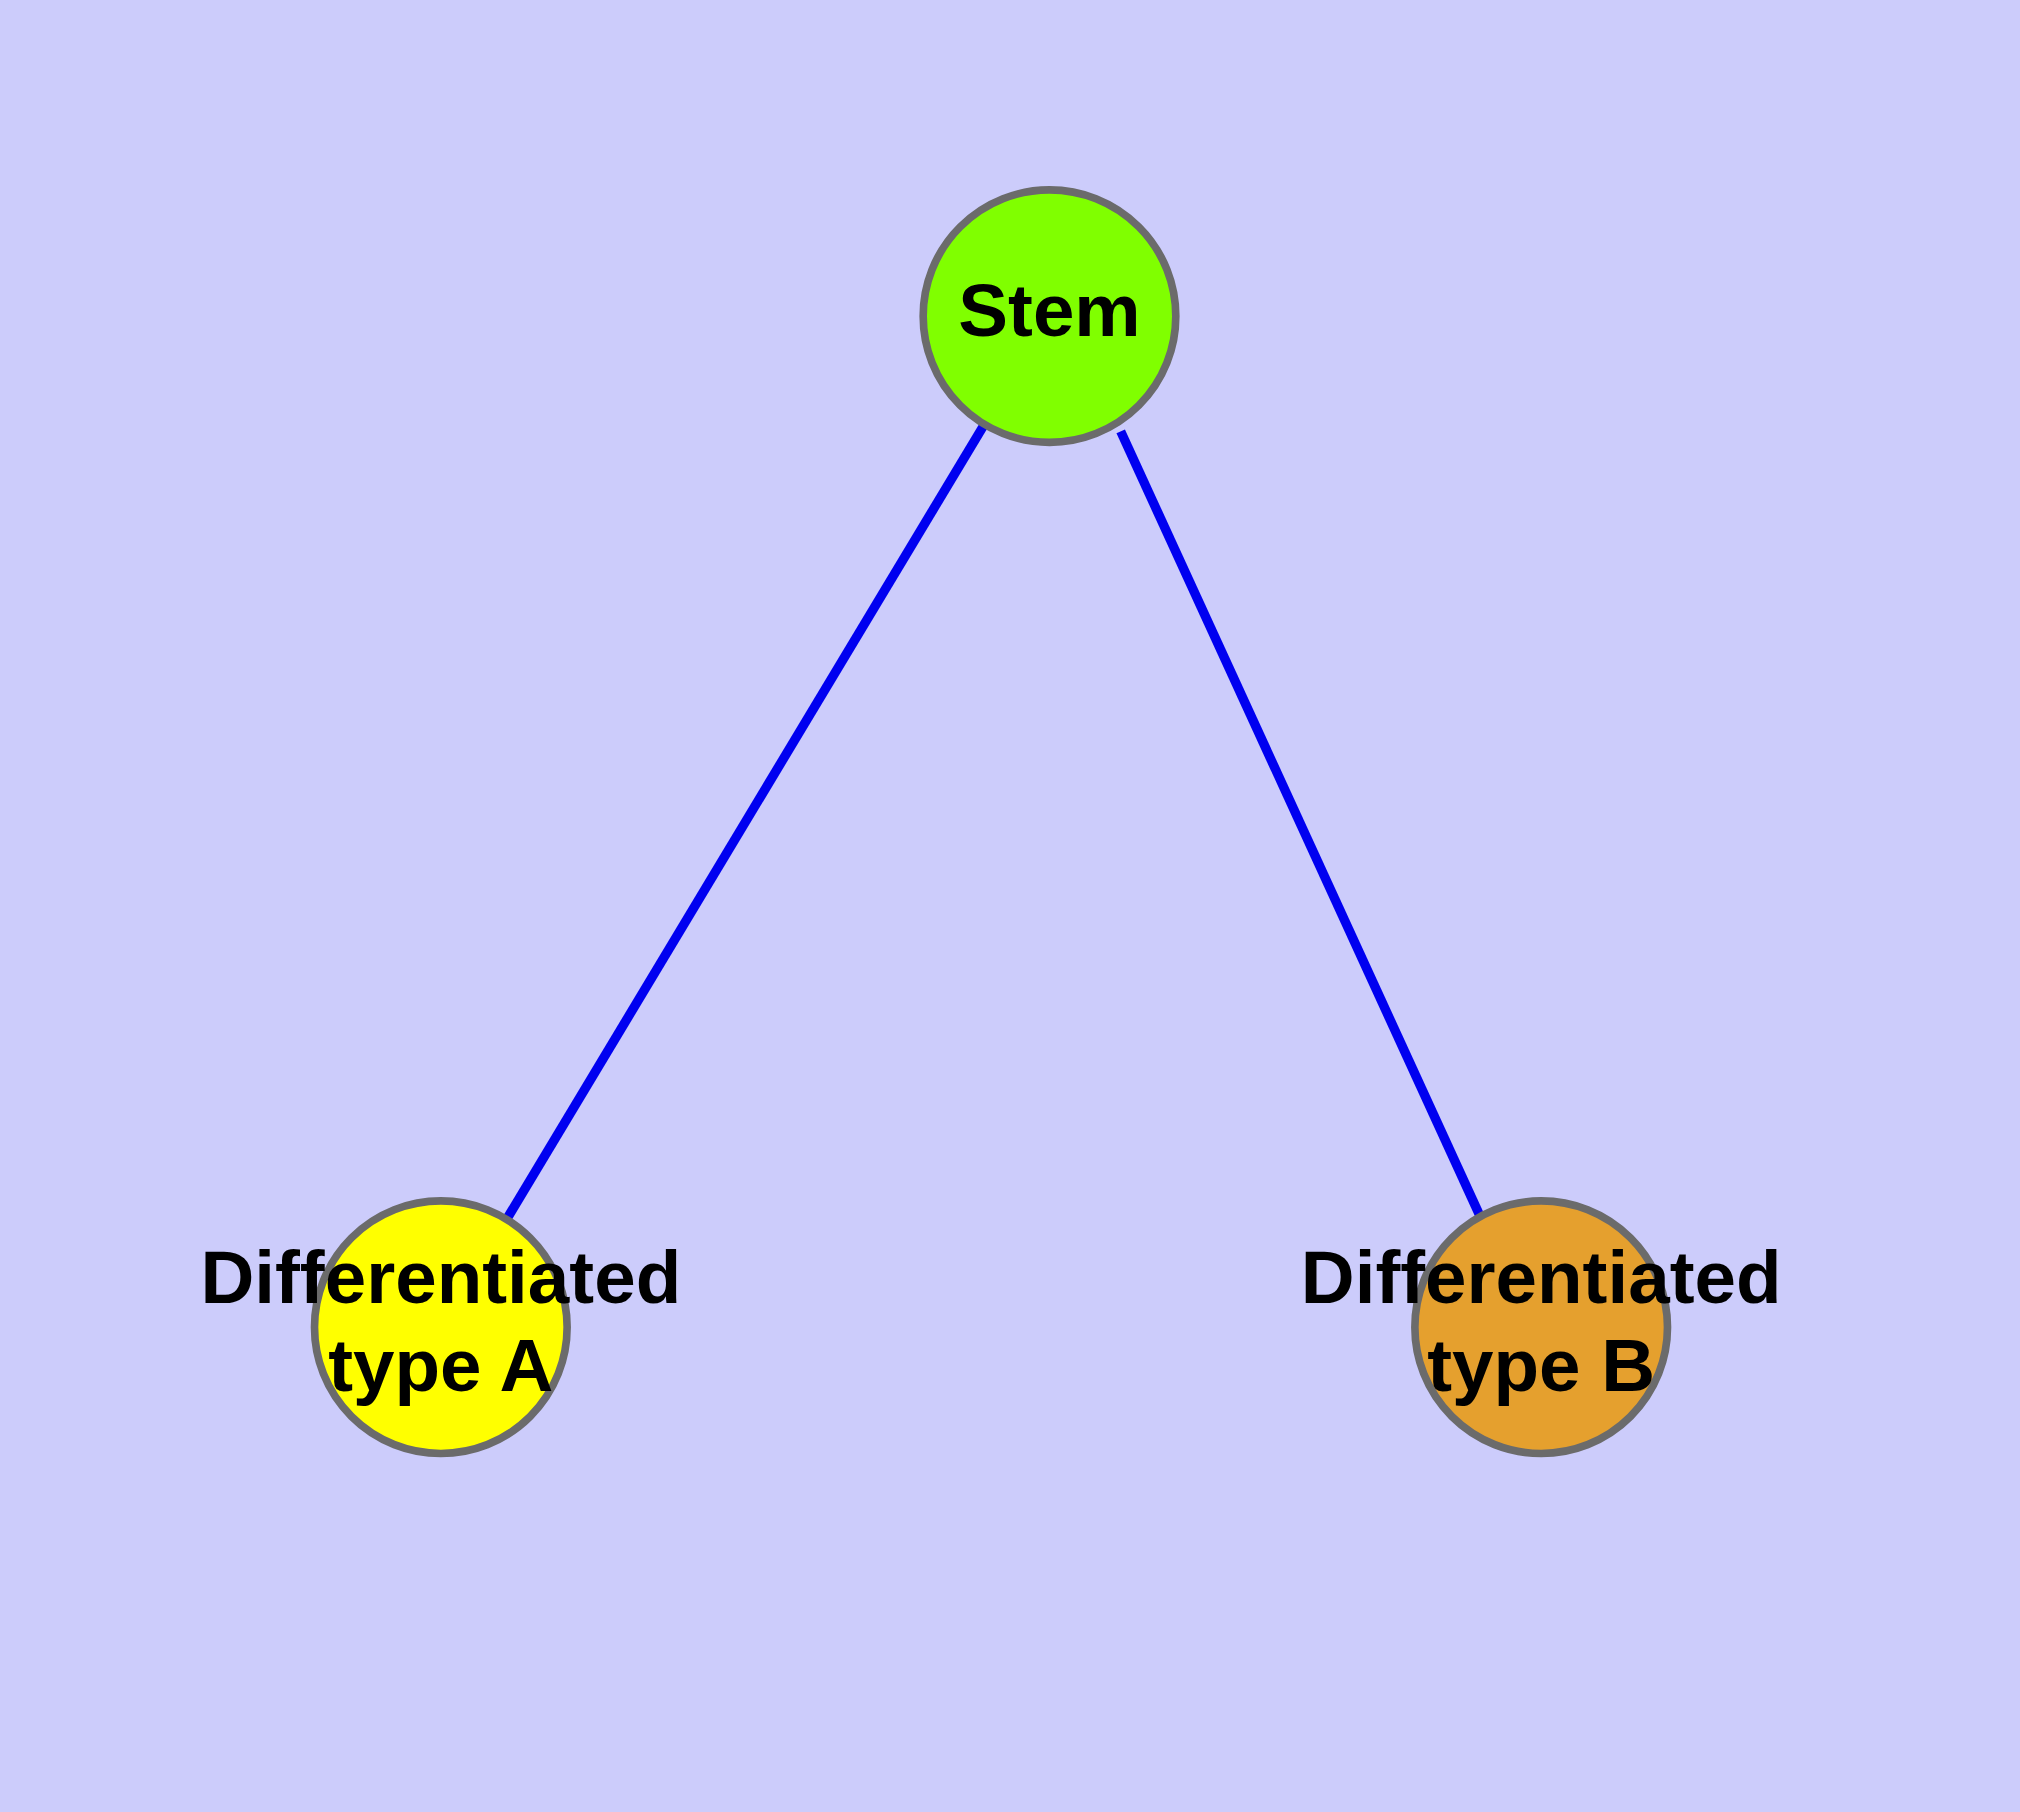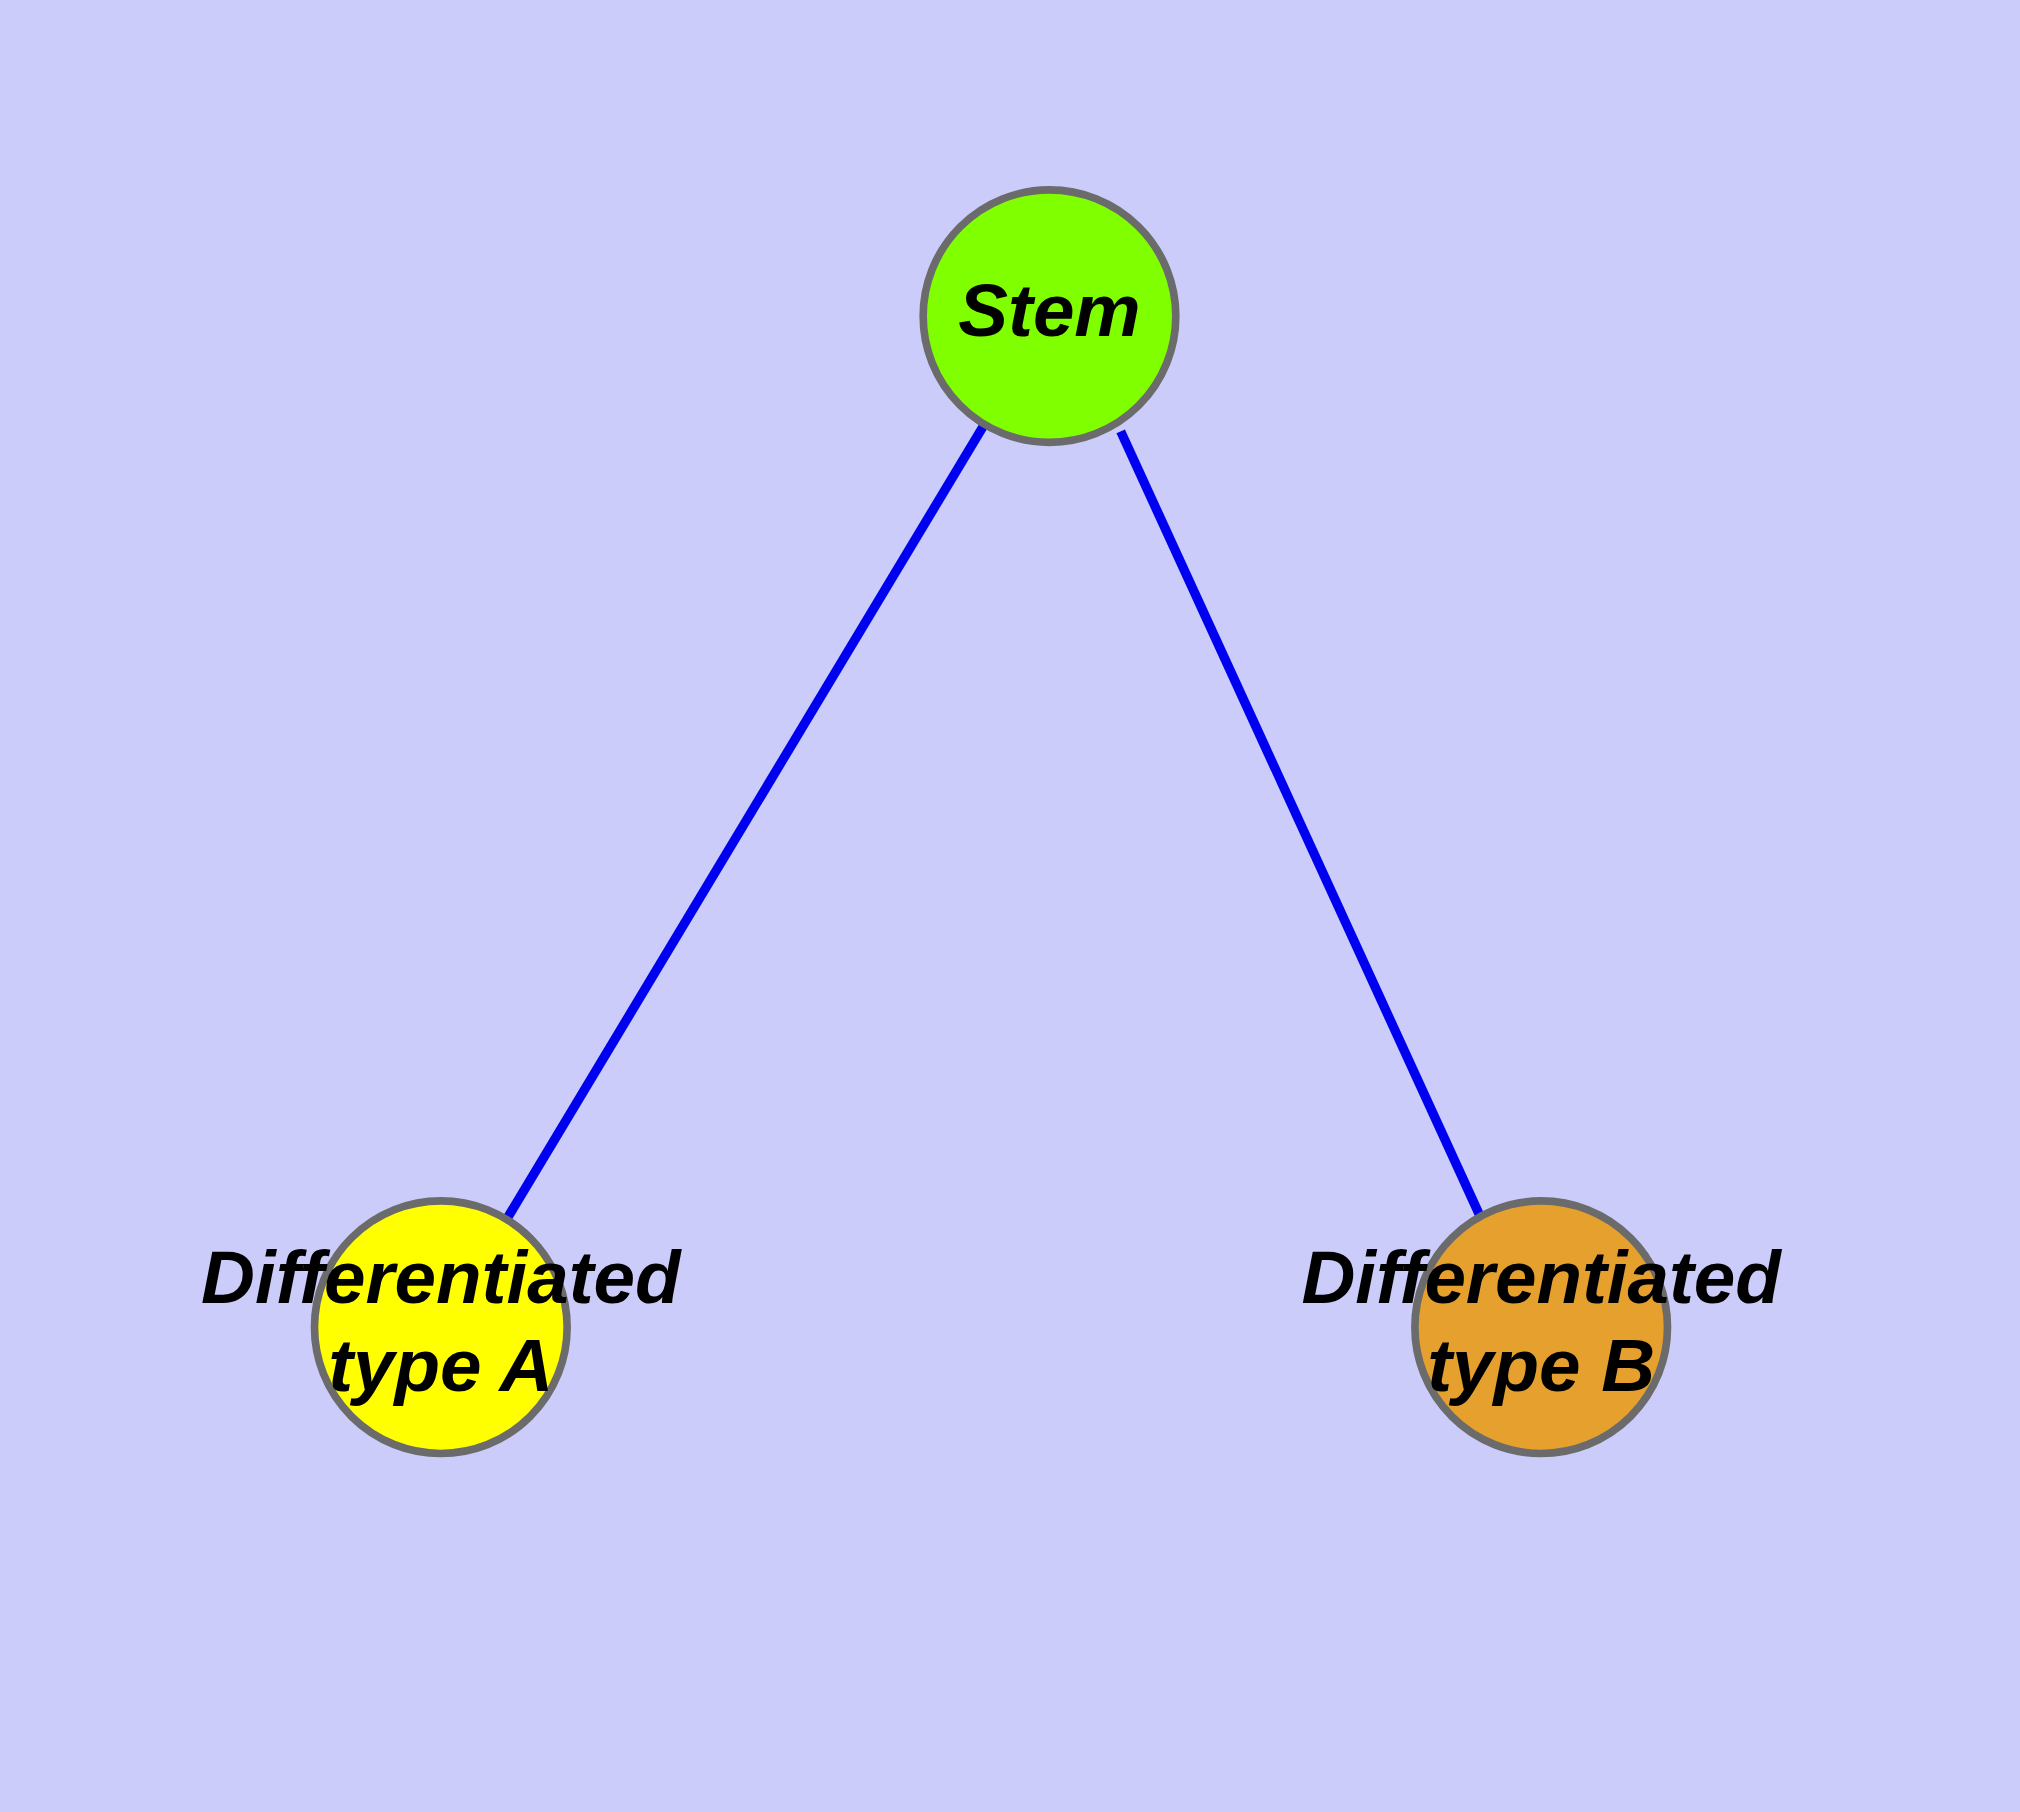--- a/index.html
+++ b/index.html
@@ -45,7 +45,7 @@
 </head>
 <body>
 
-<div id="stage" style="width: 2021px; height: 1812px; background: #5eead4; font-style: italic;">
+<div id="stage" style="width: 2021px; height: 1812px; background: #5eead4;">
   <svg id="graph-svg" viewBox="0 0 2384 2138" preserveAspectRatio="none" xmlns="http://www.w3.org/2000/svg">
 
     <rect id="bg-rect" x="0" y="0" width="2384" height="2138" fill="#ccccfb"></rect>

